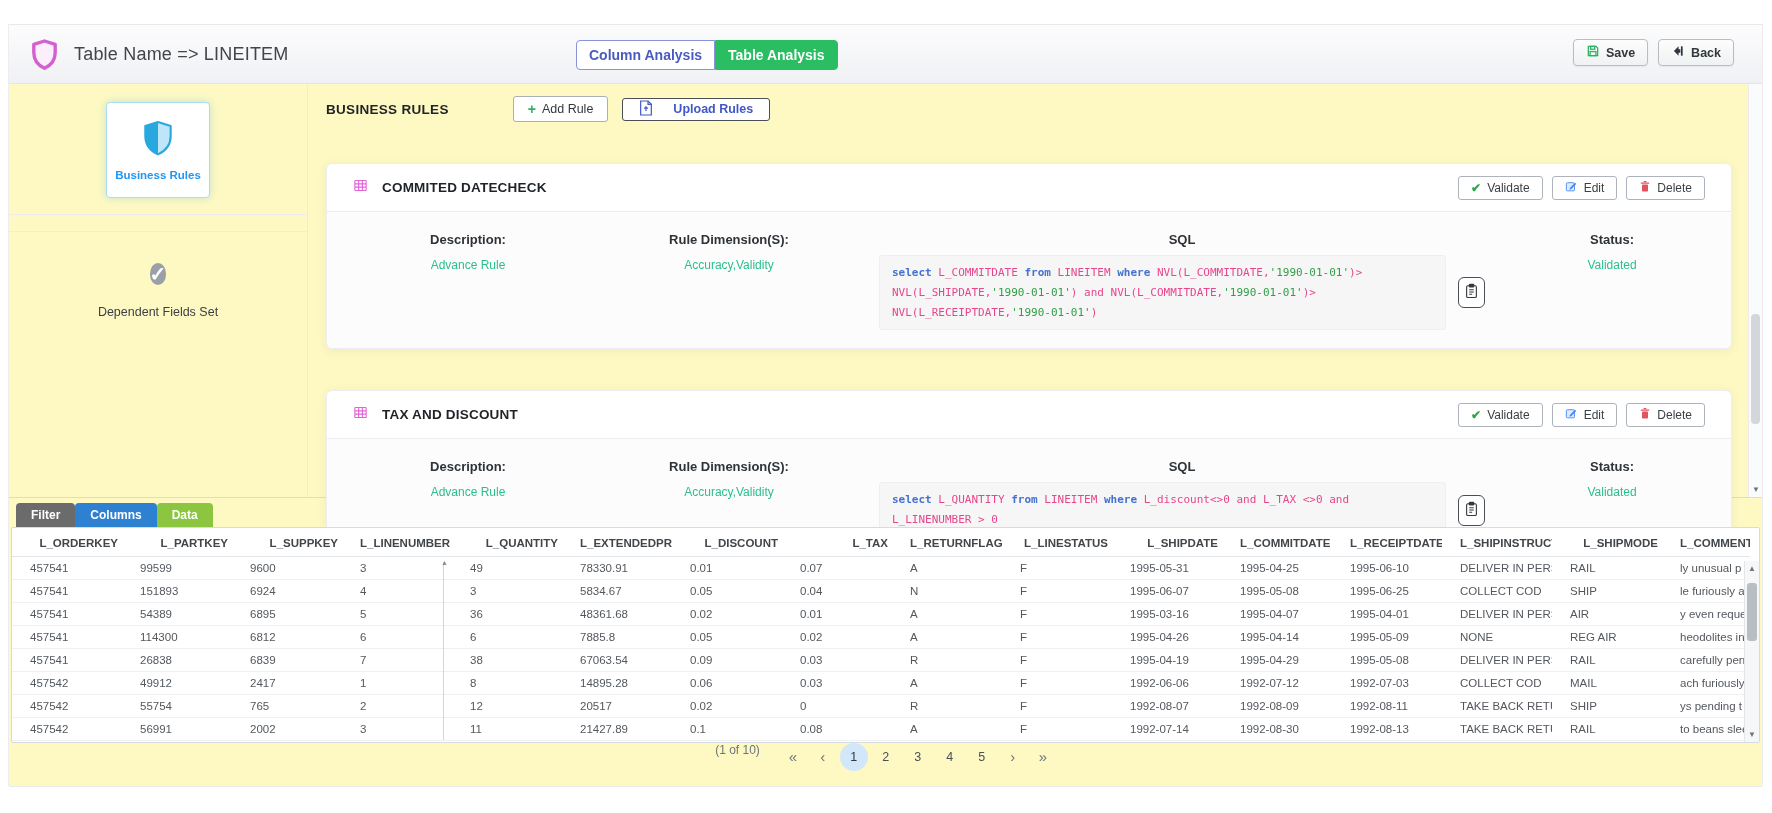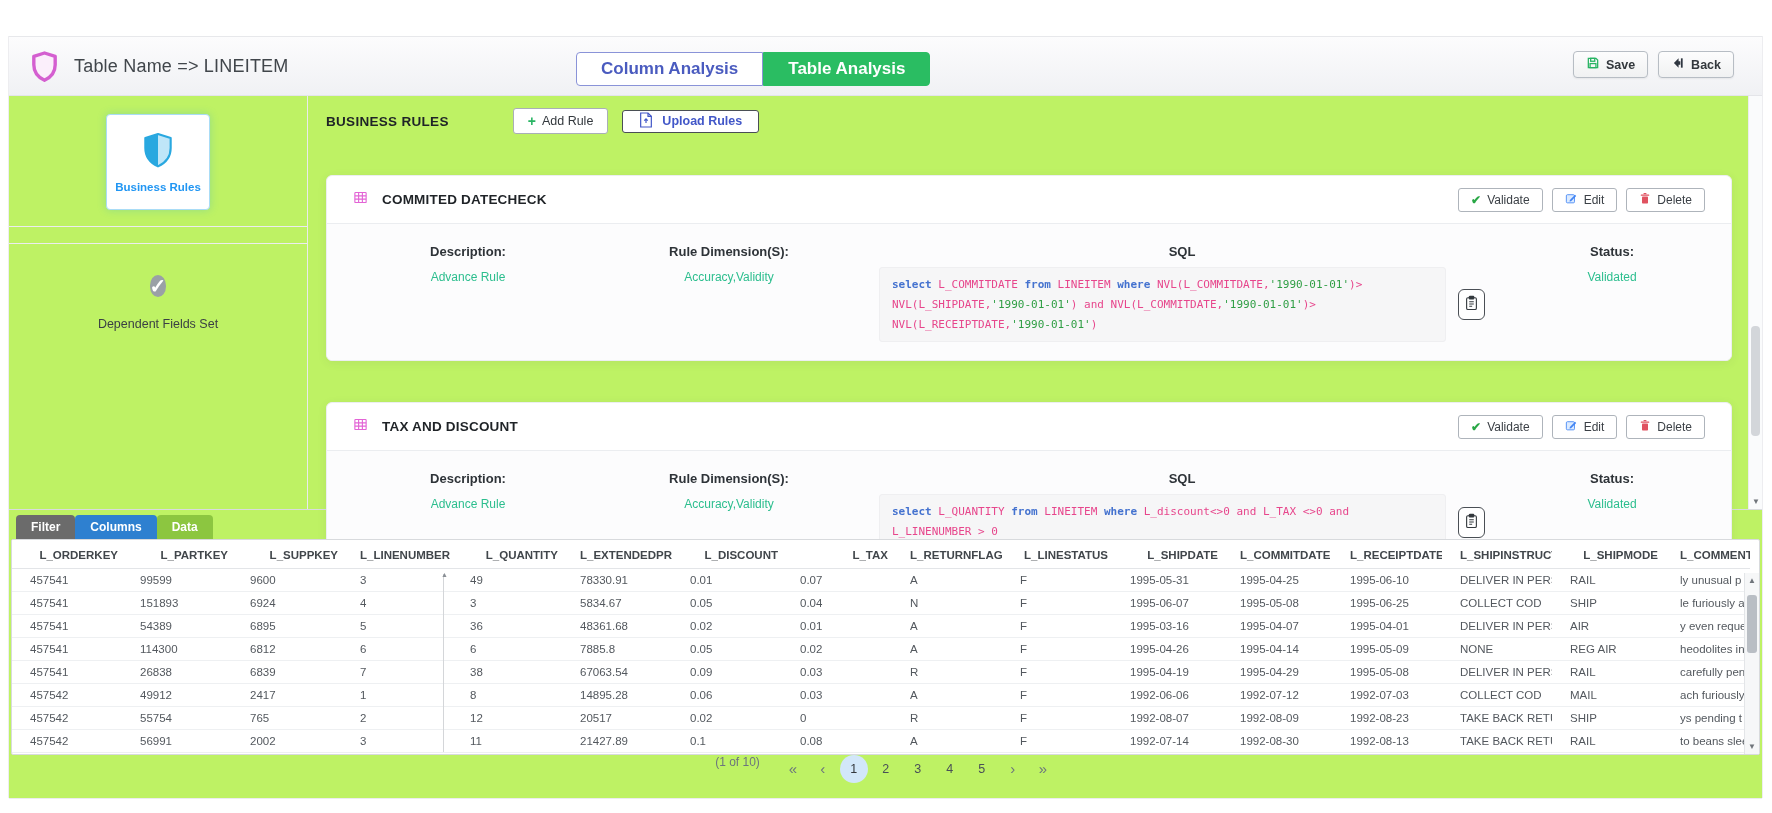--- a/index.html
+++ b/index.html
@@ -5,8 +5,8 @@
   * { margin:0; padding:0; box-sizing:border-box; }
   html,body { width:1772px; height:813px; background:#ffffff; overflow:hidden;
               font-family:"Liberation Sans", sans-serif; color:#495057; }
-  .frame { position:absolute; left:8px; top:36px; width:1755px; height:762px;
-           border-left:1px solid #ededf0; border-right:1px solid #ededf0; background:#bef264; }
+  .frame { position:absolute; left:8px; top:24px; width:1755px; height:762px;
+           border-left:1px solid #ededf0; border-right:1px solid #ededf0; background:#fef9c3; }
 
   
   .topbar { height:60px; background:linear-gradient(#fcfcfd,#f0f1f4); border-top:1px solid #e7e8eb;

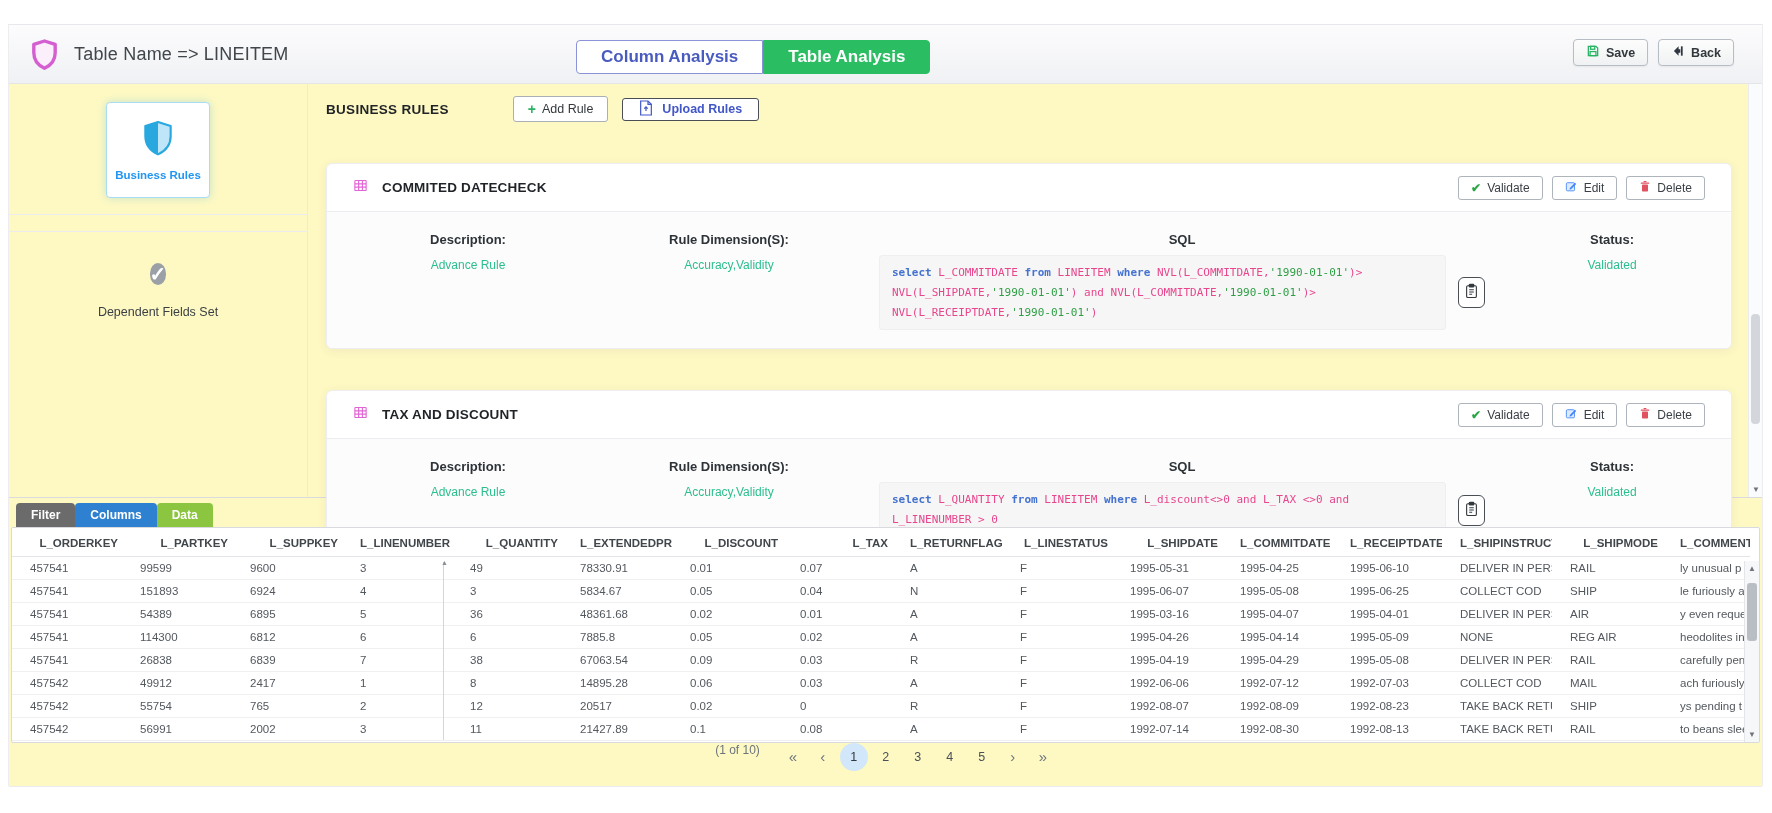--- a/index.html
+++ b/index.html
@@ -14,7 +14,7 @@
   .logo { margin-left:22px; display:flex; align-items:center; }
   .app-title { margin-left:16px; font-size:18px; color:#41464b; letter-spacing:.2px; }
   .top-tabs { position:absolute; left:567px; top:15px; display:flex; }
-  .top-tab { font-size:17px; font-weight:bold; padding:6px 24px; cursor:pointer; border:1px solid #8a93d8; }
+  .top-tab { font-size:14px; font-weight:bold; padding:6px 12px; cursor:pointer; border:1px solid #8a93d8; }
   .top-tab.inactive { background:#fff; color:#4a5bbf; border-radius:4px 0 0 4px; }
   .top-tab.active { background:#2abd62; color:#fff; border:1px solid #2abd62; border-radius:0 4px 4px 0; }
   .top-actions { position:absolute; right:28px; top:14px; display:flex; gap:10px; }

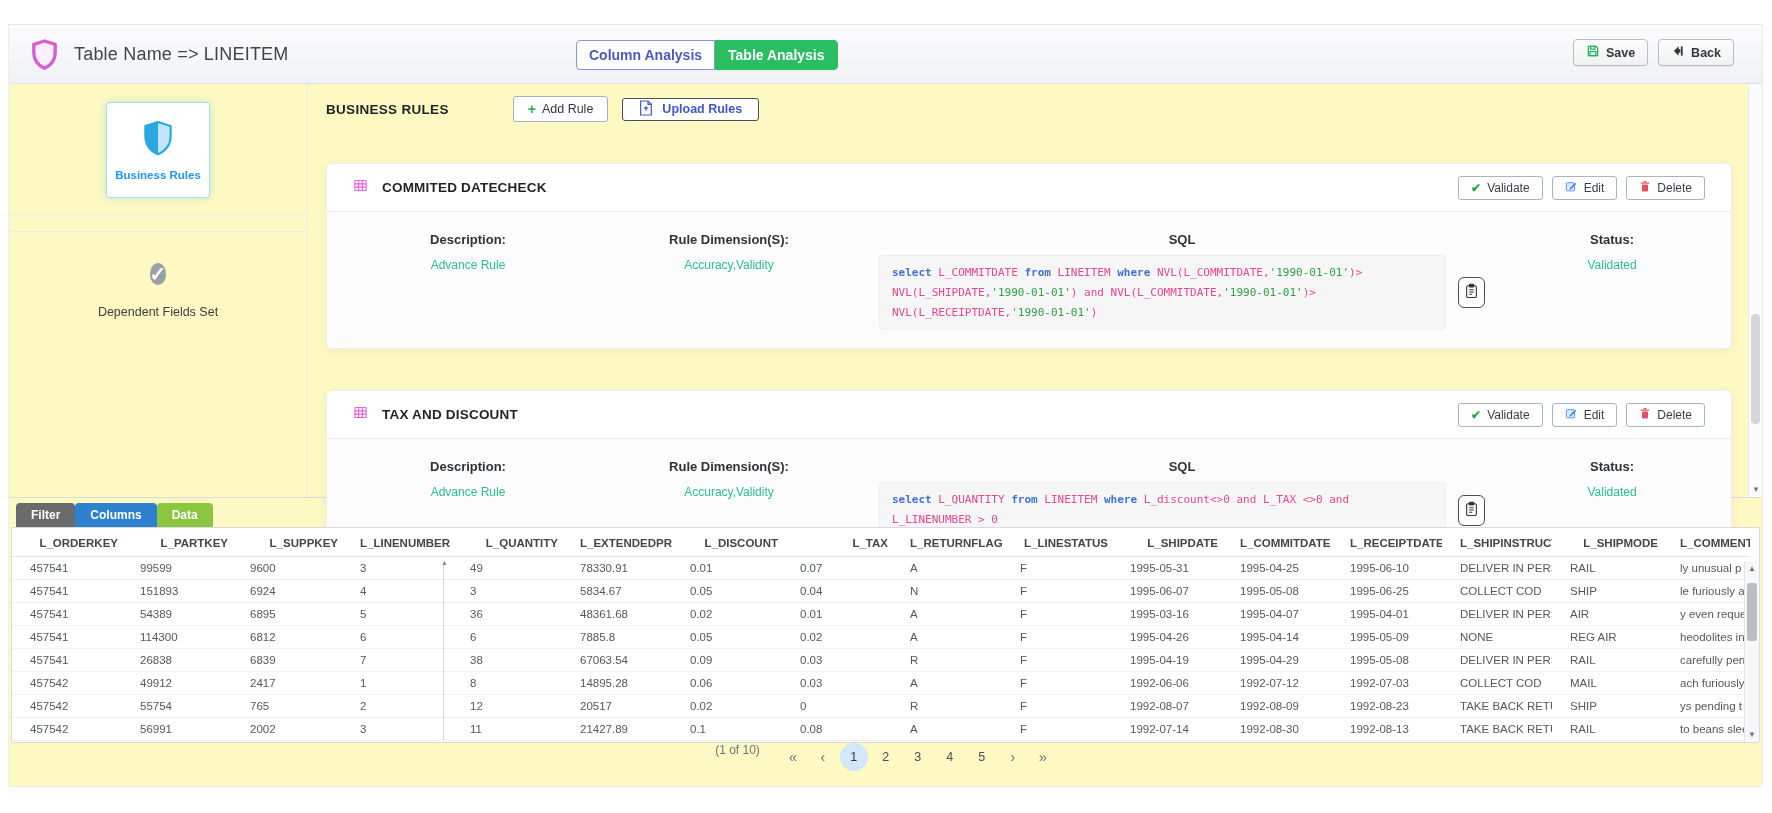--- a/index.html
+++ b/index.html
@@ -41,7 +41,7 @@
   .add-btn { margin-left:64px; display:flex; align-items:center; gap:6px; font-size:12.5px; color:#33383d;
              background:#fff; border:1px solid #a9afb6; border-radius:3px; padding:4px 14px; cursor:pointer; }
   .add-btn .plus { color:#28b463; font-weight:bold; font-size:14px; }
-  .upload-btn { margin-left:14px; display:flex; align-items:center; gap:9px; font-size:12.5px; font-weight:bold;
+  .upload-btn { margin-left:14px; display:flex; align-items:center; gap:20px; font-size:12.5px; font-weight:bold;
              color:#4257c8; background:#fff; border:1px solid #4a4f55; border-radius:3px; padding:1px 16px; cursor:pointer; }
 
   .rule-card { margin-top:41px; background:#fff; border:1px solid #eceef1; border-radius:6px;

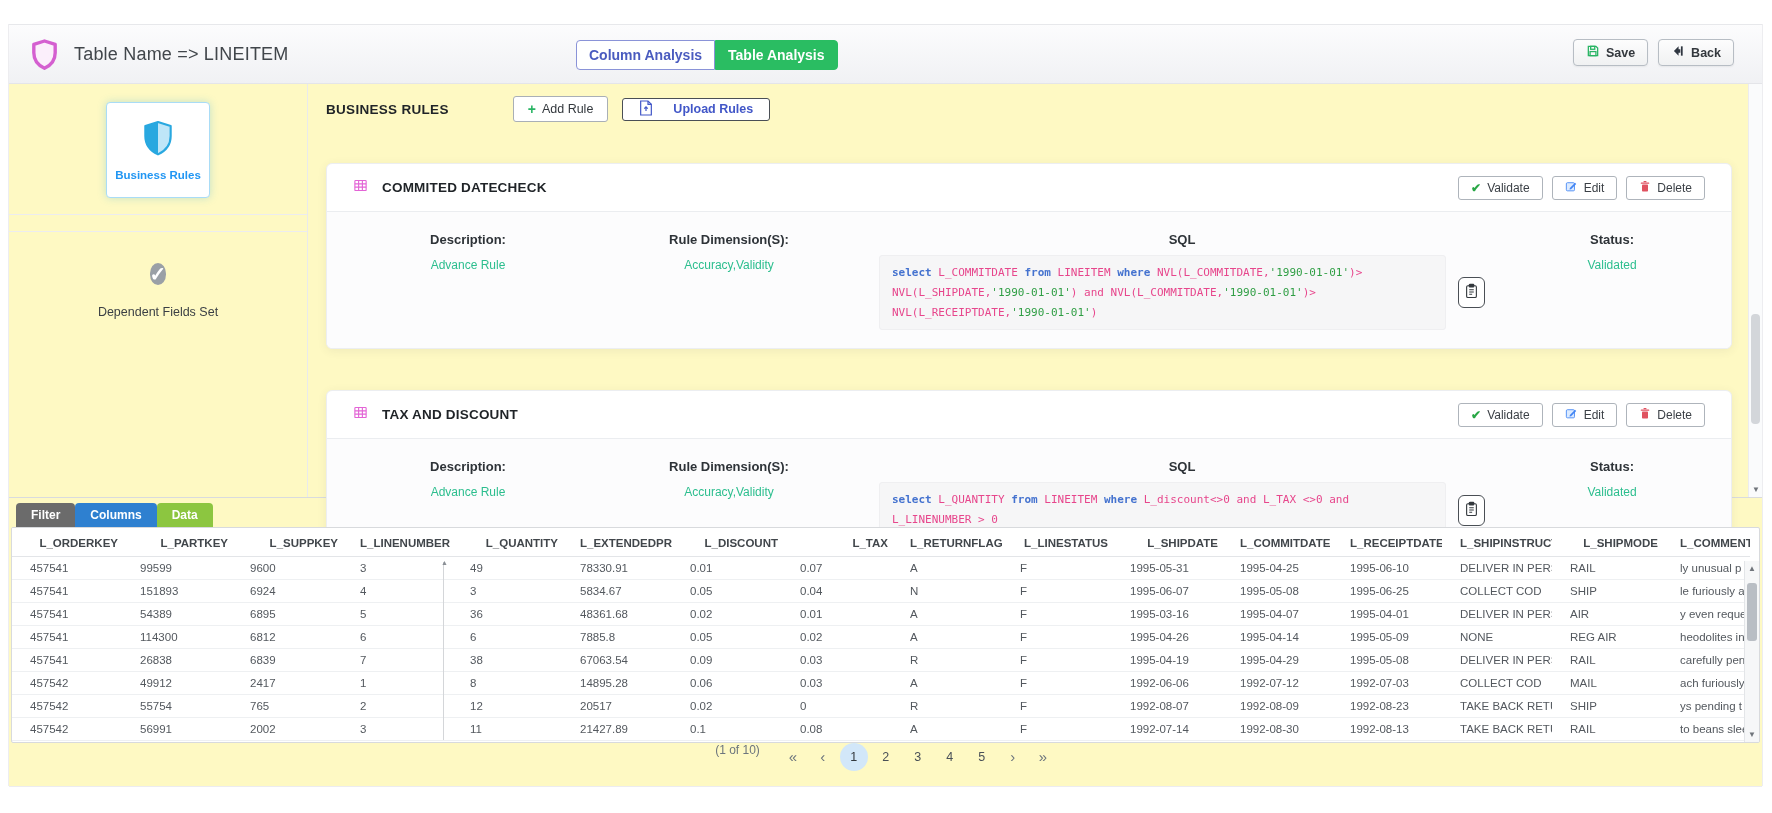--- a/index.html
+++ b/index.html
@@ -492,7 +492,7 @@
             <td>F</td>
             <td>1992-08-07</td>
             <td>1992-08-09</td>
-            <td>1992-08-23</td>
+            <td>1992-08-11</td>
             <td>TAKE BACK RETURI</td>
             <td>SHIP</td>
             <td>ys pending t</td>

